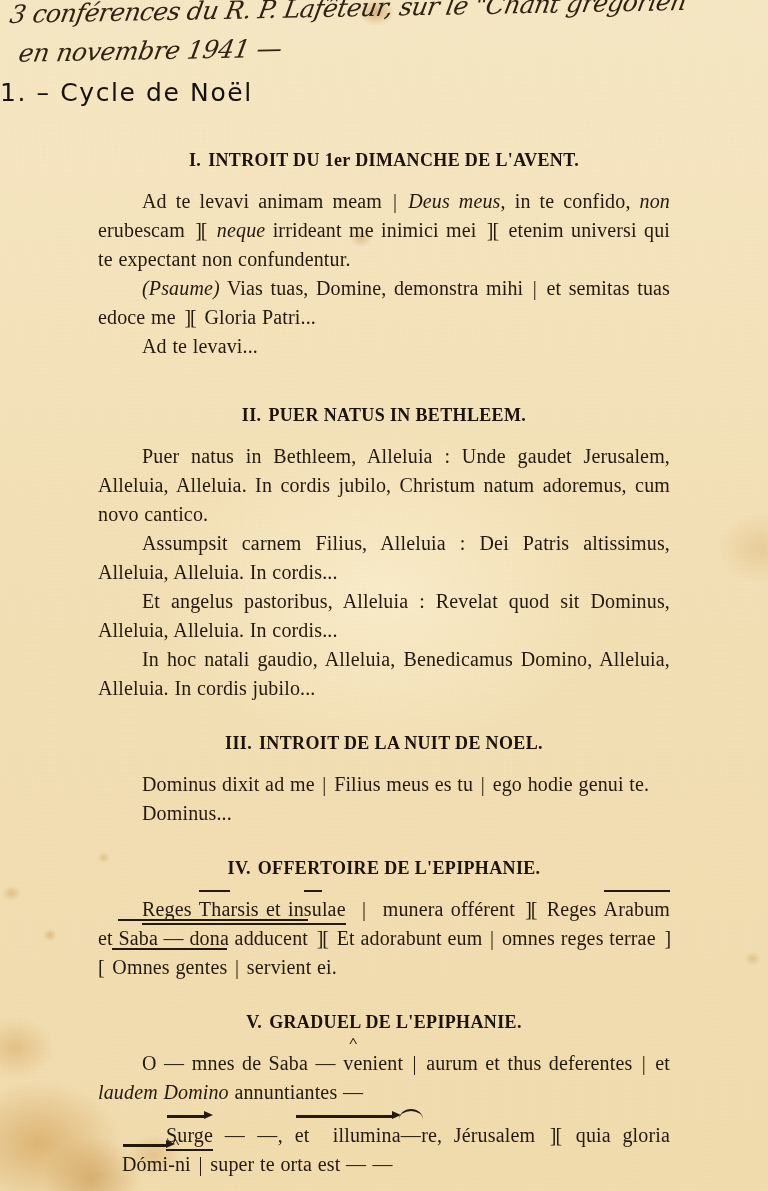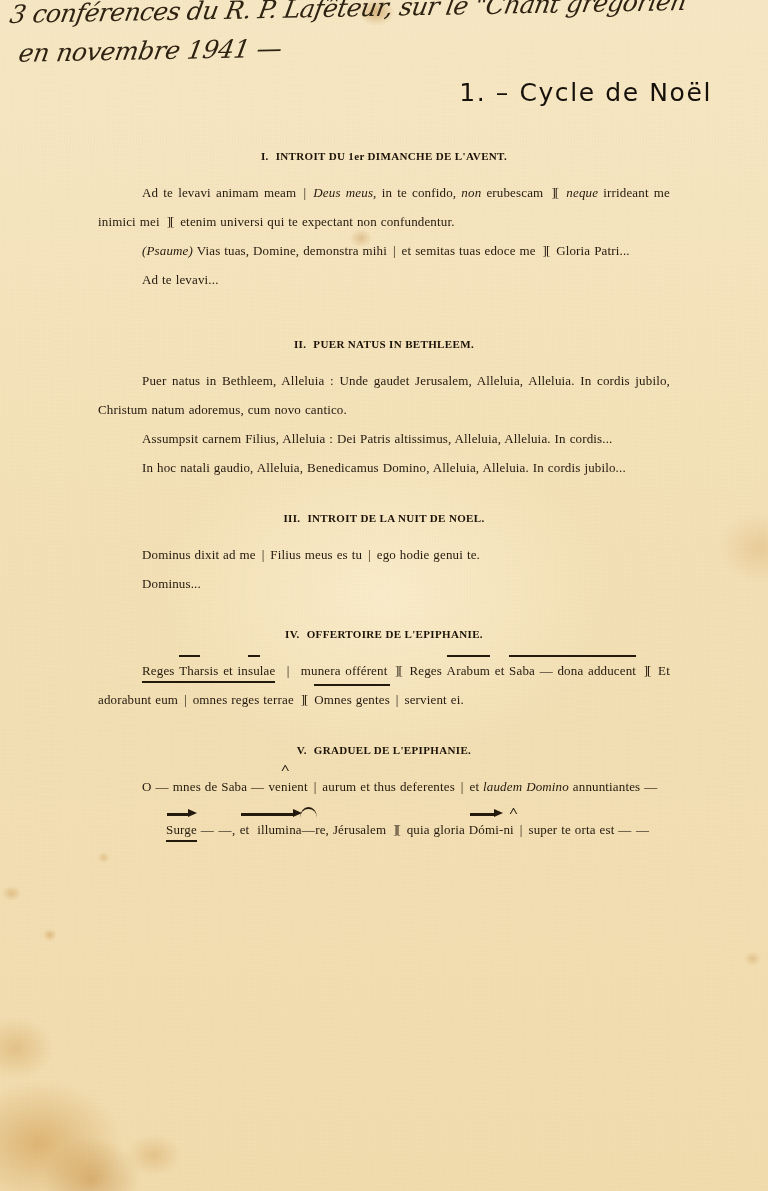--- a/index.html
+++ b/index.html
@@ -79,7 +79,7 @@
     top: 78px;
     left: 0;
     width: 712px;
-    text-align: right;
+    text-align: left;
     font-family: "DejaVu Sans", sans-serif;
     font-size: 25px;
     letter-spacing: 1.6px;

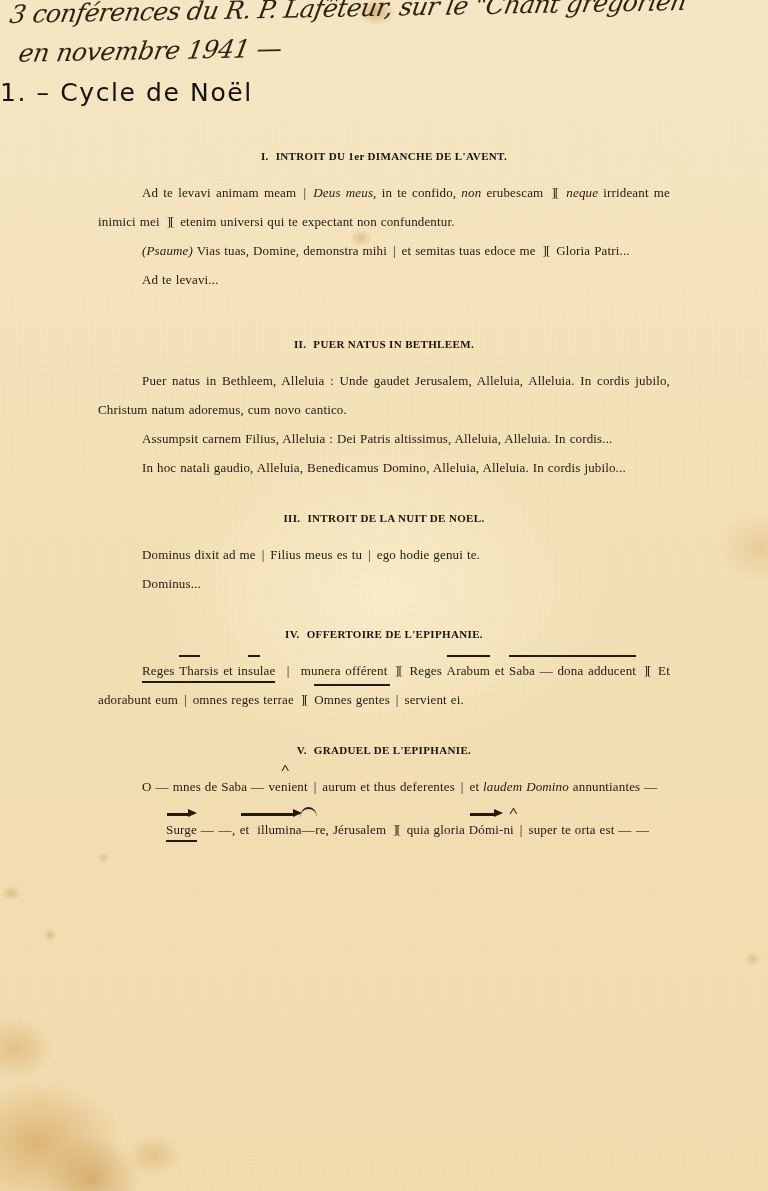--- a/index.html
+++ b/index.html
@@ -99,7 +99,7 @@
     text-align: center;
     font-family: "Liberation Serif", serif;
     font-weight: bold;
-    font-size: 11px;
+    font-size: 18px;
     letter-spacing: 0.35px;
     margin: 0;
     color: #1b1208;

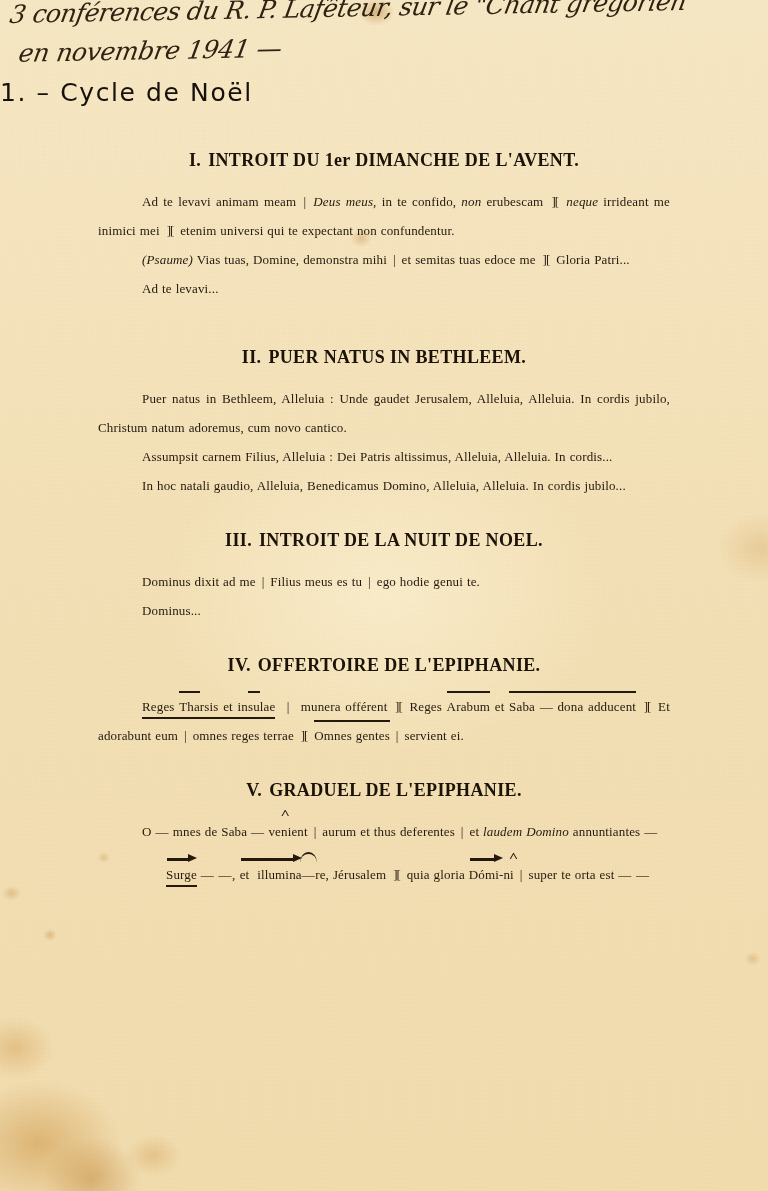--- a/index.html
+++ b/index.html
@@ -114,7 +114,7 @@
     margin: 0;
     text-align: justify;
     text-justify: inter-word;
-    font-size: 13px;
+    font-size: 20px;
     line-height: 29px;
     text-indent: 44px;
     letter-spacing: 0.15px;

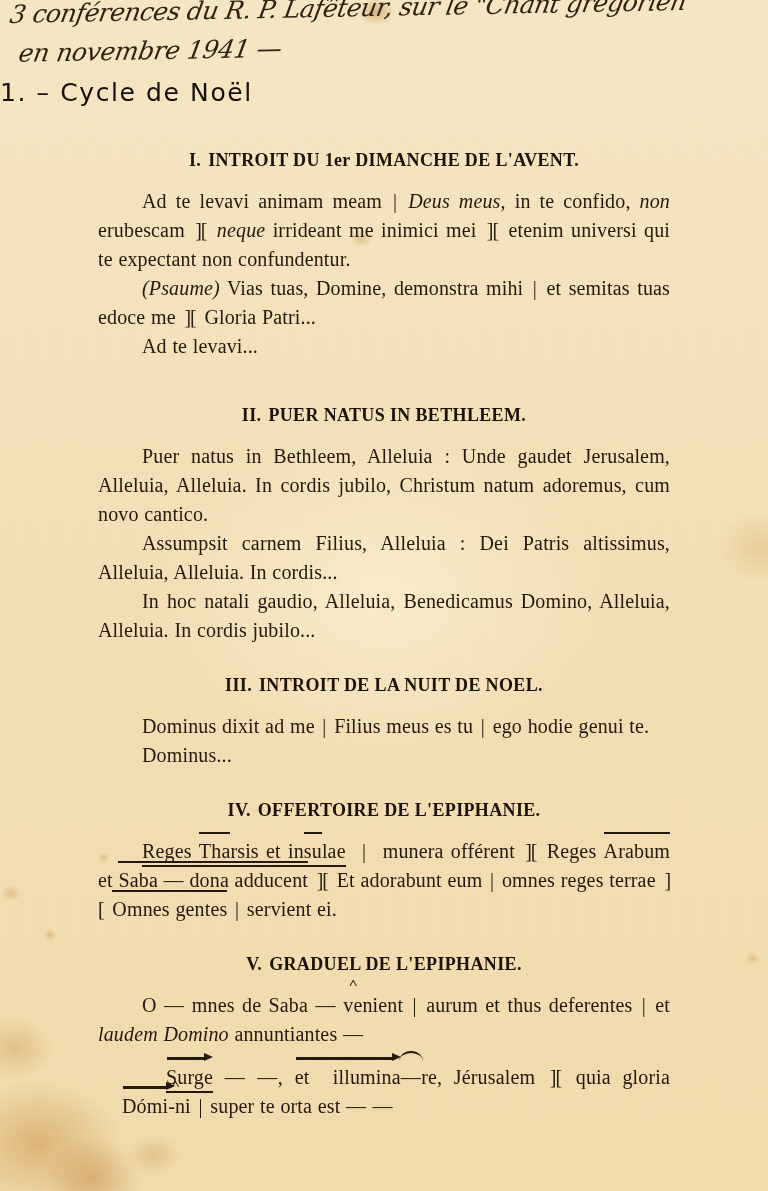--- a/index.html
+++ b/index.html
@@ -246,6 +246,7 @@
 
     <p class="para"><span>Puer natus in Bethleem, Alleluia : Unde gaudet Jerusalem, Alleluia, Alleluia. In cordis jubilo, Christum natum adoremus, cum novo cantico.</span></p>
     <p class="para"><span>Assumpsit carnem Filius, Alleluia : Dei Patris altissimus, Alleluia, Alleluia. In cordis...</span></p>
+    <p class="para"><span>Et angelus pastoribus, Alleluia : Revelat quod sit Dominus, Alleluia, Alleluia. In cordis...</span></p>
     <p class="para"><span>In hoc natali gaudio, Alleluia, Benedicamus Domino, Alleluia, Alleluia. In cordis jubilo...</span></p>
 
     <div class="gap-before-heading"></div>

